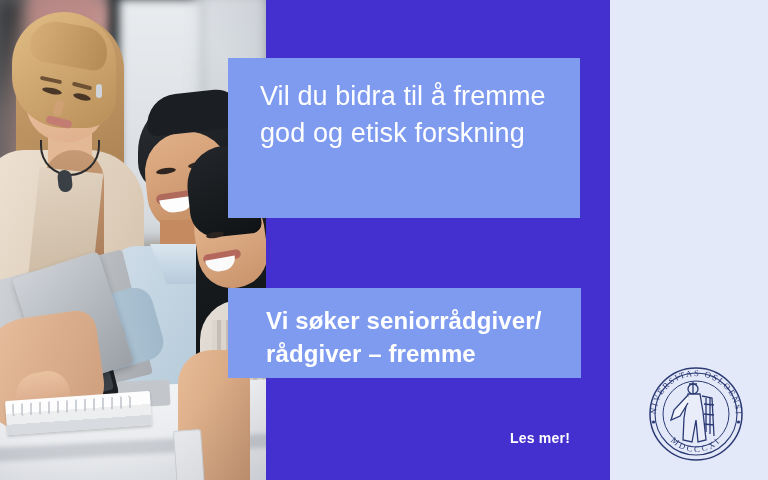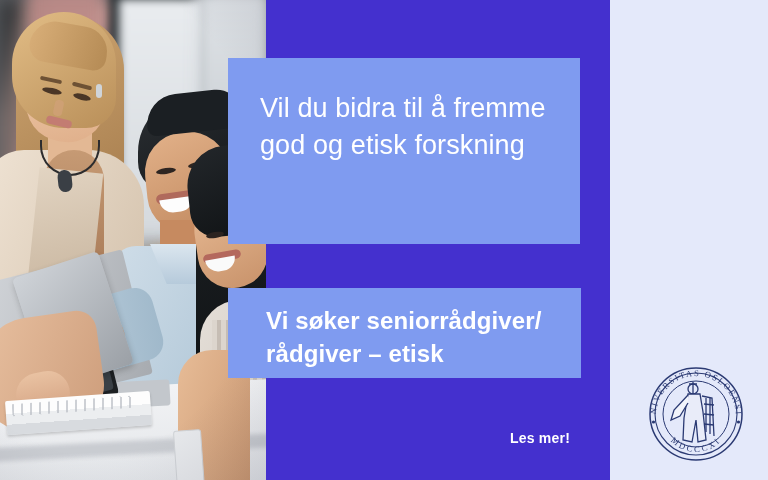--- a/index.html
+++ b/index.html
@@ -188,8 +188,8 @@
     color:#ffffff;
   }
   #box-question{
-    left:228px;top:58px;width:352px;height:186px;
-    padding:32px 26px 0 32px;
+    left:228px;top:58px;width:352px;height:160px;
+    padding:20px 26px 0 32px;
     font-size:27px;line-height:37px;font-weight:400;letter-spacing:.1px;
   }
   #box-position{

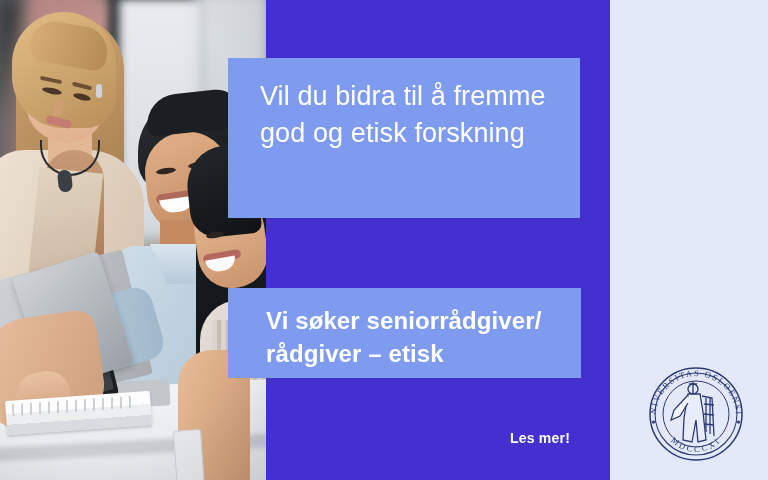--- a/index.html
+++ b/index.html
@@ -297,7 +297,7 @@
 
   <div class="textbox" id="box-position">
     <div>Vi søker seniorrådgiver/</div>
-    <div>rådgiver – etisk</div>
+    <div>rådgiver – fremme</div>
   </div>
 
   <div id="les-mer">Les mer!</div>

